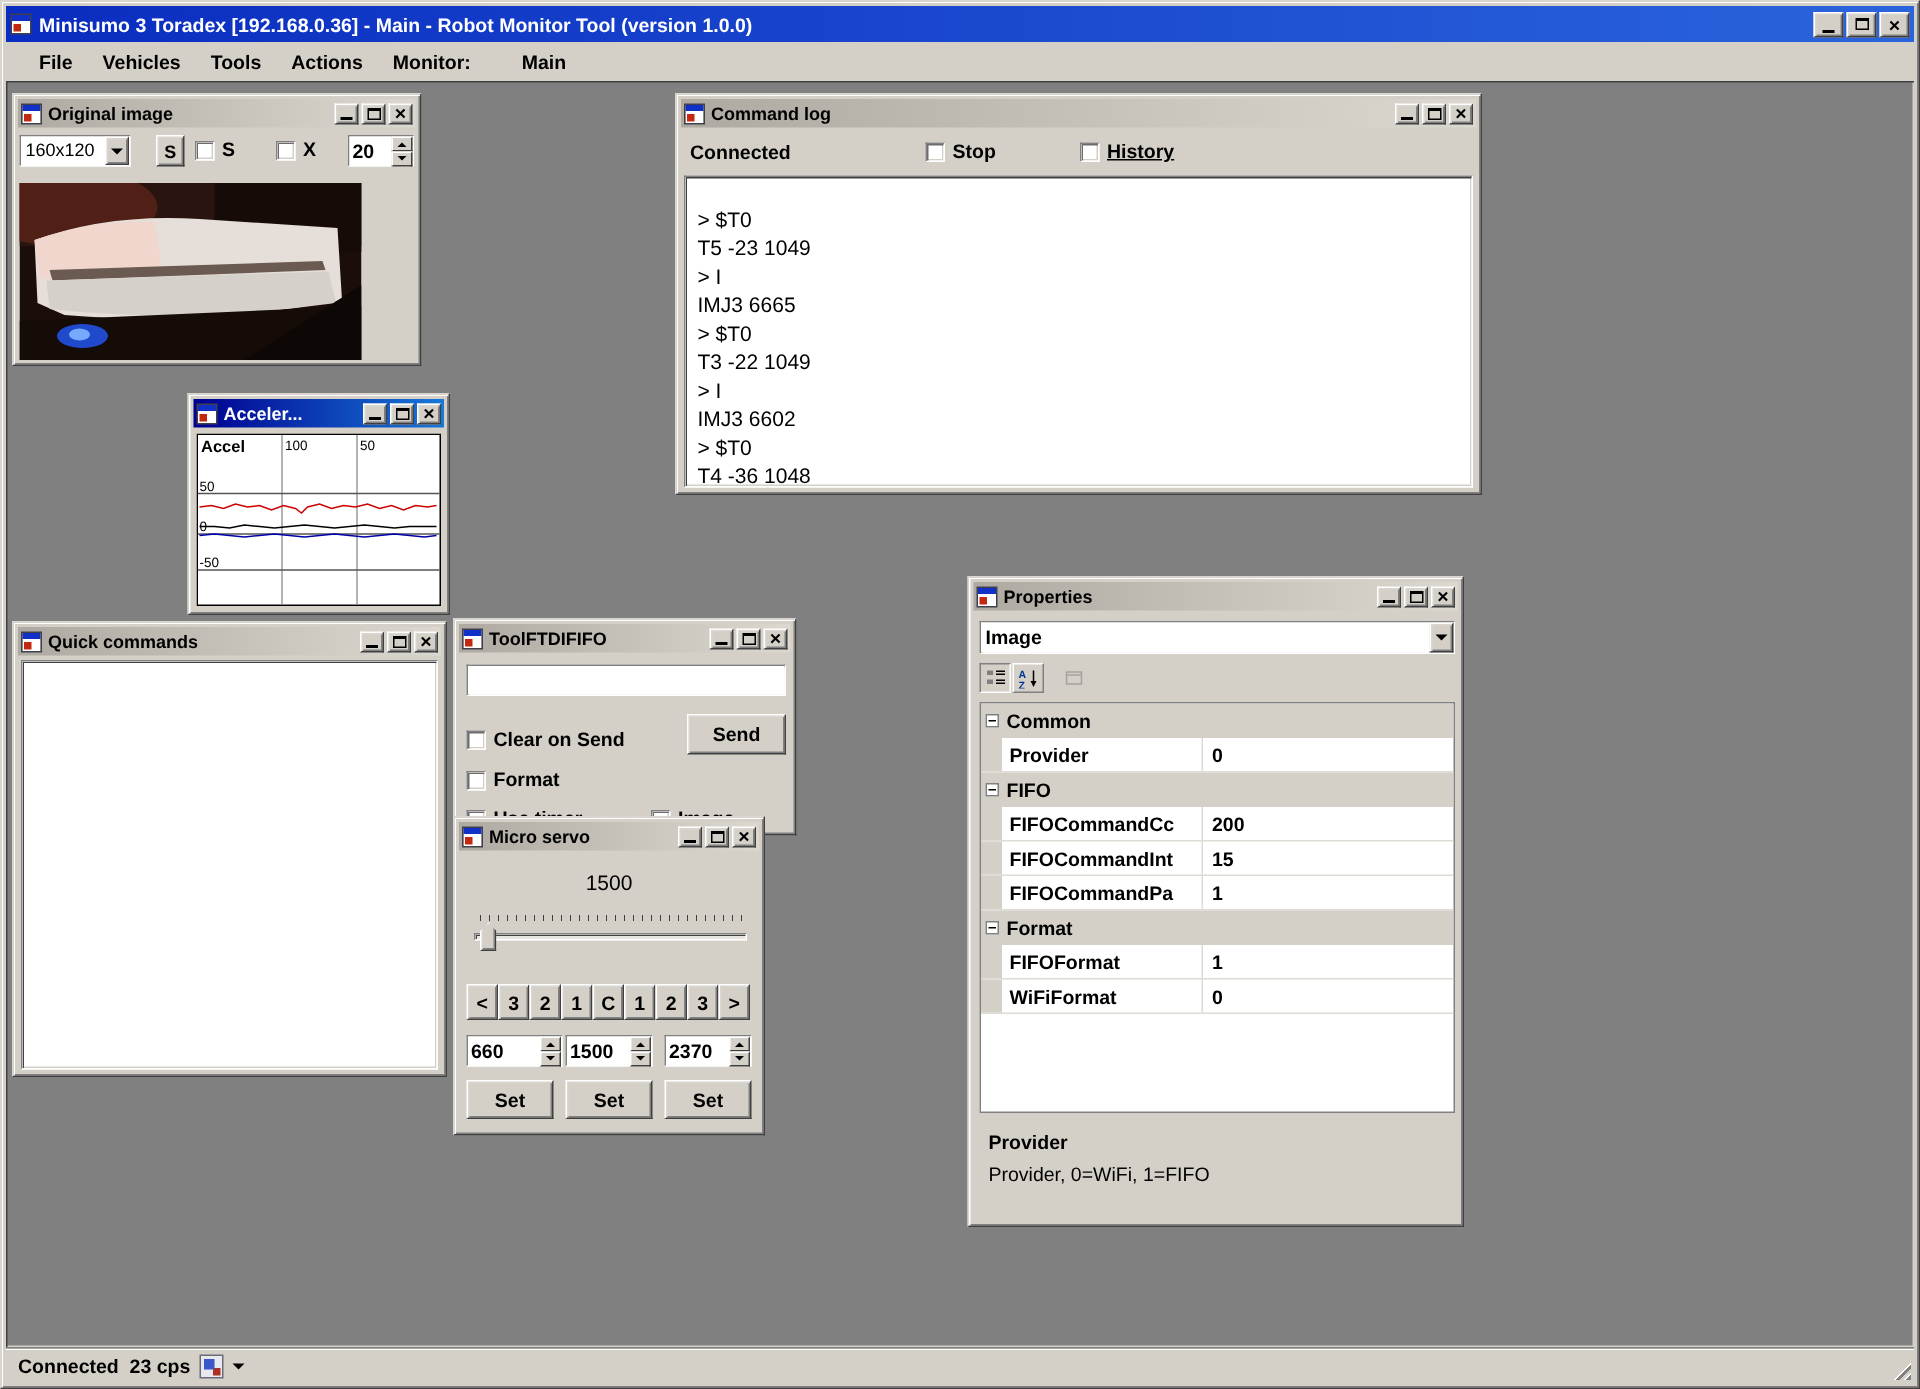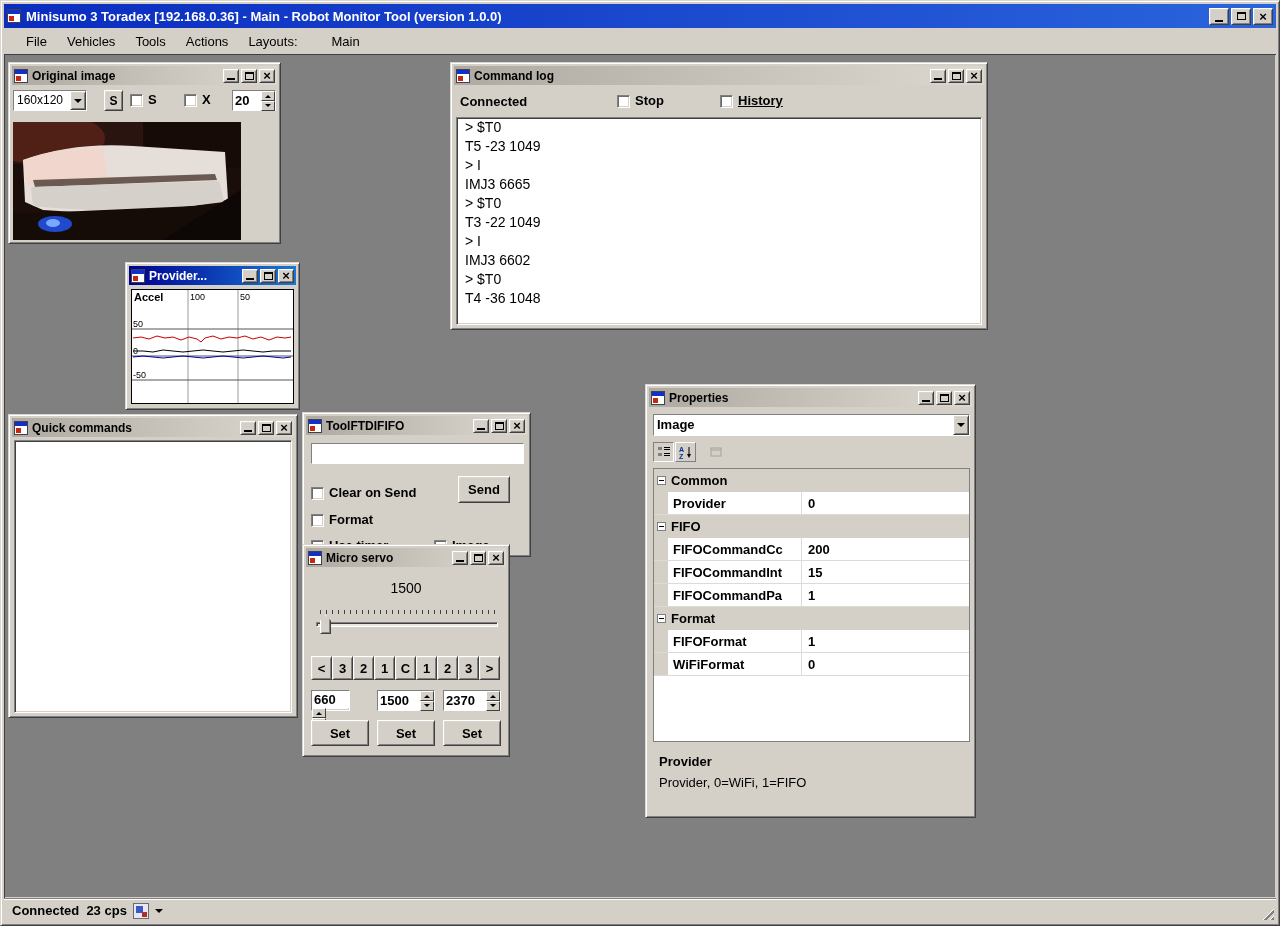--- a/index.html
+++ b/index.html
@@ -33,7 +33,7 @@
 
   
   .menubar { height: 26px; display: flex; align-items: center; padding-left: 12px; flex: none; }
-  .menu-item { padding: 3px 10px; font-weight: normal; font-size: 13px; }
+  .menu-item { padding: 3px 10px; font-weight: bold; font-size: 13px; }
   .menu-item.layout-name { margin-left: 14px; }
 
   

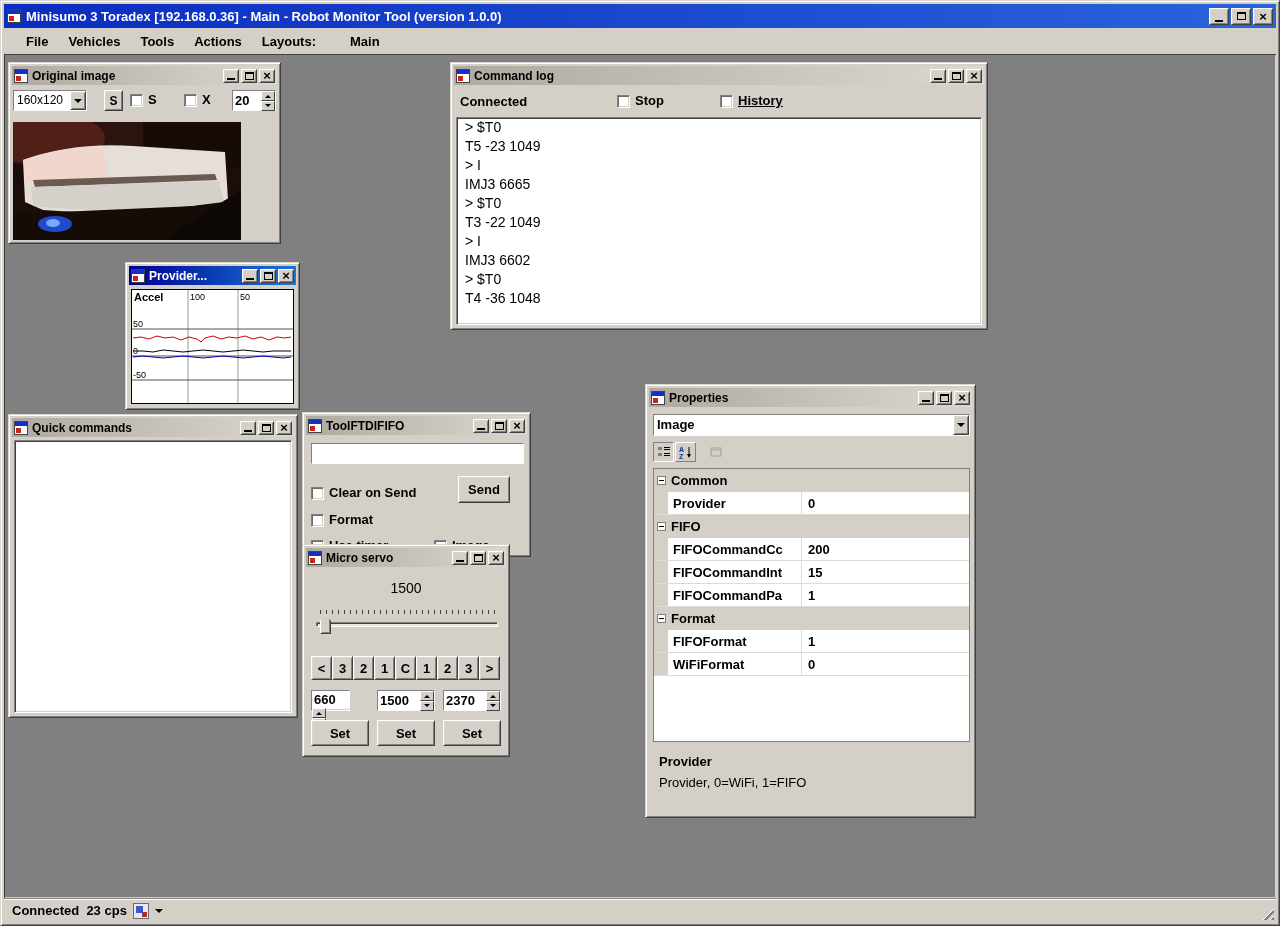--- a/index.html
+++ b/index.html
@@ -152,7 +152,7 @@
     <span class="menu-item">Vehicles</span>
     <span class="menu-item">Tools</span>
     <span class="menu-item">Actions</span>
-    <span class="menu-item">Layouts:</span>
+    <span class="menu-item">Monitor:</span>
     <span class="menu-item layout-name">Main</span>
   </div>
 

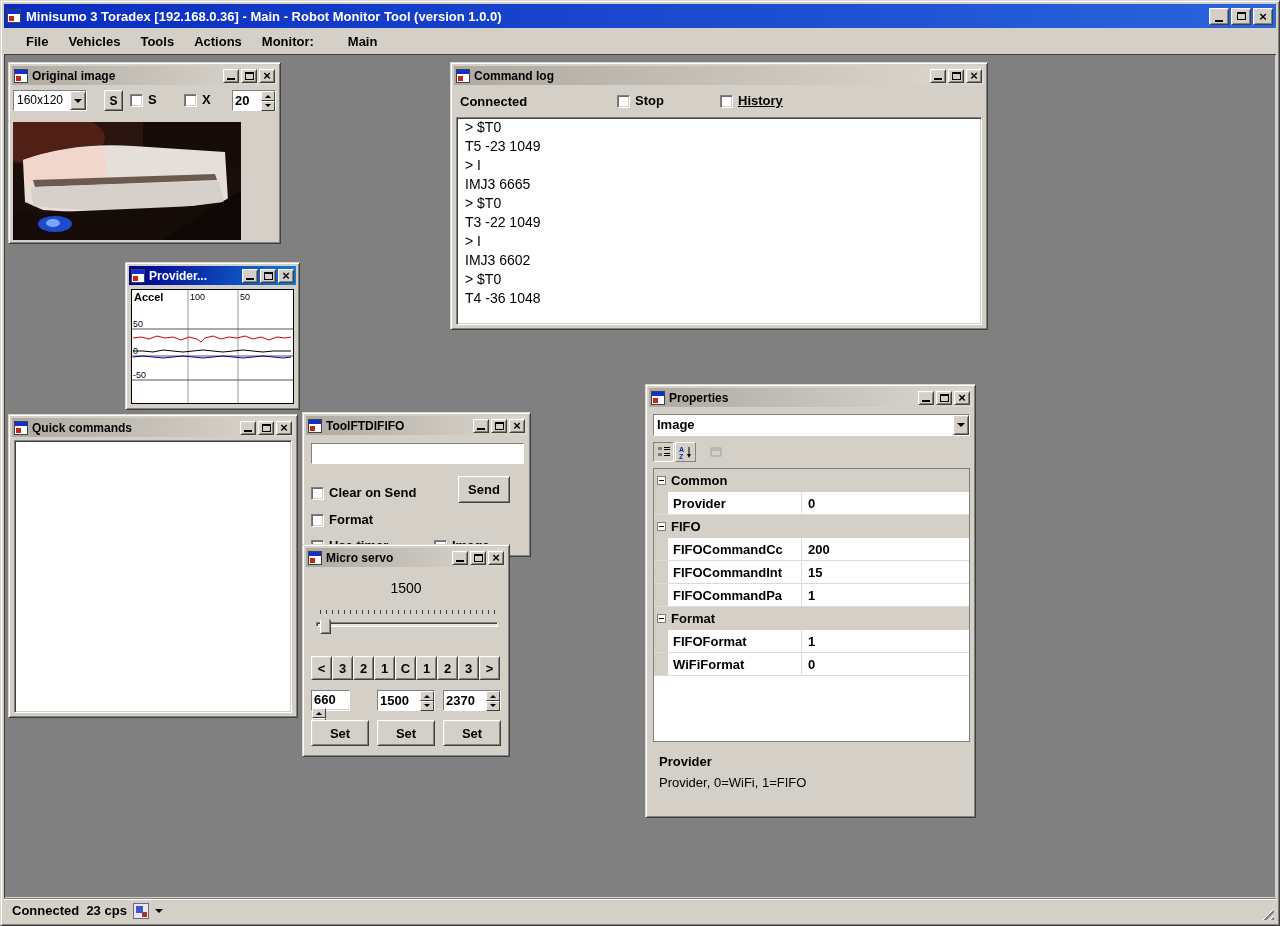--- a/index.html
+++ b/index.html
@@ -80,7 +80,7 @@
 
   .txt-input { border: 0; outline: 0; background: #fff; font: 13px "Liberation Sans", sans-serif; width: 100%; height: 100%; padding: 2px 3px; }
 
-  .log { font-size: 14px; line-height: 19px; padding: 0 8px; overflow: hidden; }
+  .log { font-size: 14px; line-height: 19px; padding: 19px 8px; overflow: hidden; }
 
   
   .pg { position: absolute; background: #fff; border: 1px solid #808080; overflow: hidden; }

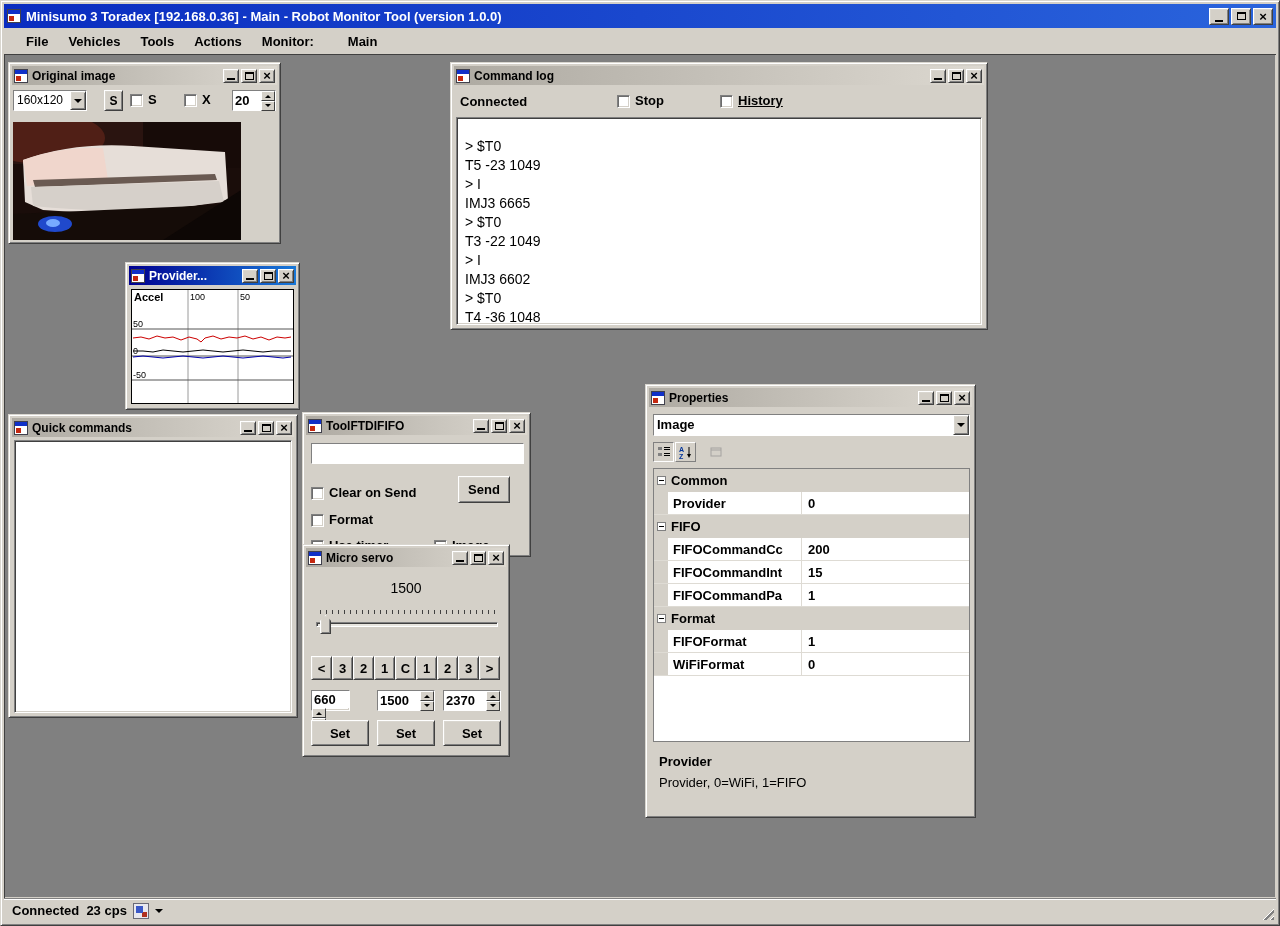--- a/index.html
+++ b/index.html
@@ -257,7 +257,7 @@
     <div class="win active" style="left:121px;top:208px;width:175px;height:148px;z-index:5;">
       <div class="tbar">
         <span class="form-icon"></span>
-        <span class="tbar-title">Provider...</span>
+        <span class="tbar-title">Acceler...</span>
         <span class="tbar-btns">
           <span class="cap-btn">
               <span class="g-min"></span>

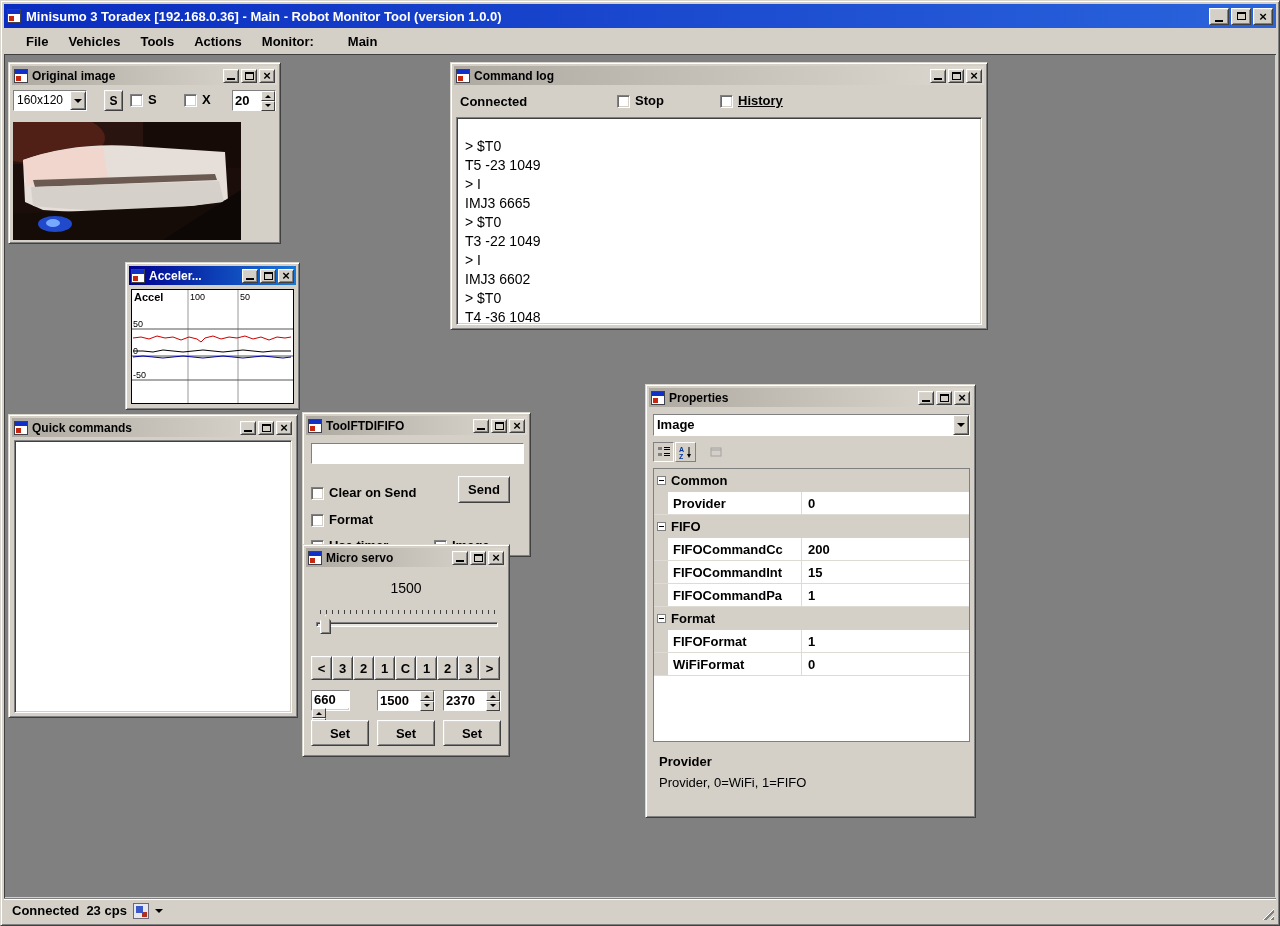--- a/index.html
+++ b/index.html
@@ -334,7 +334,7 @@
         <div class="sunken abs" style="left:5px;top:7px;width:213px;height:21px;">
           <input class="txt-input" value="" style="">
         </div>
-        <button class="btn3d abs" style="left:152px;top:40px;width:52px;height:27px;">Send</button>
+        <button class="btn3d abs" style="left:152px;top:40px;width:66px;height:27px;">Send</button>
         <span class="cb" style="left:5px;top:51px;"></span>
         <span class="lbl" style="left:23px;top:49px;">Clear on Send</span>
         <span class="cb" style="left:5px;top:78px;"></span>

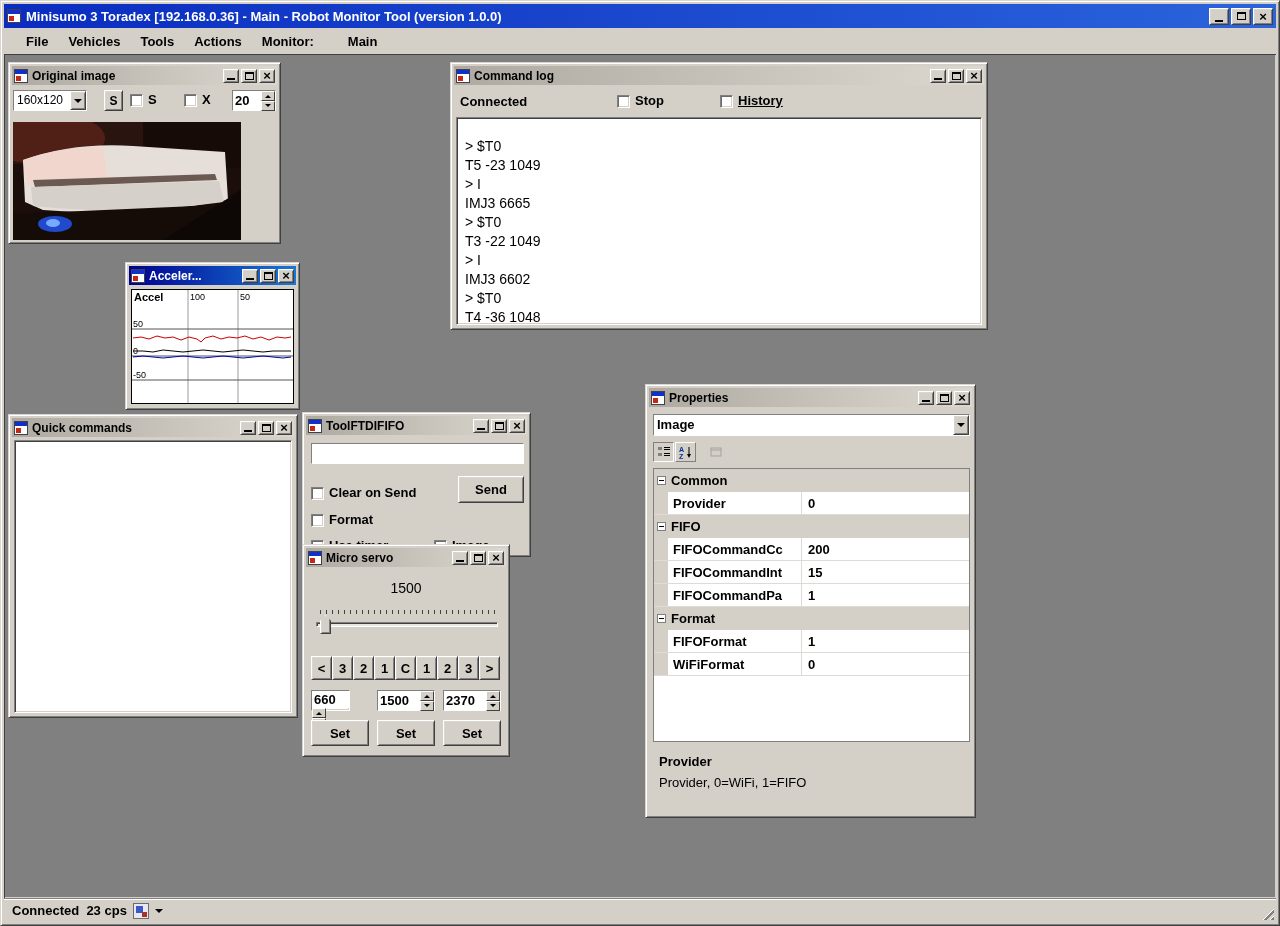--- a/index.html
+++ b/index.html
@@ -377,7 +377,7 @@
         <button class="btn3d abs" style="left:152px;top:88px;width:21px;height:24px;">3</button>
         <button class="btn3d abs" style="left:173px;top:88px;width:21px;height:24px;">&gt;</button>
 
-        <div class="updown sunken abs" style="left:5px;top:122px;width:39px;height:21px;flex-direction:column;">
+        <div class="updown sunken abs" style="left:5px;top:122px;width:64px;height:21px;">
           <input class="ud-text" value="660" style="">
           <span class="ud-spin">
             <span class="ud-btn">

